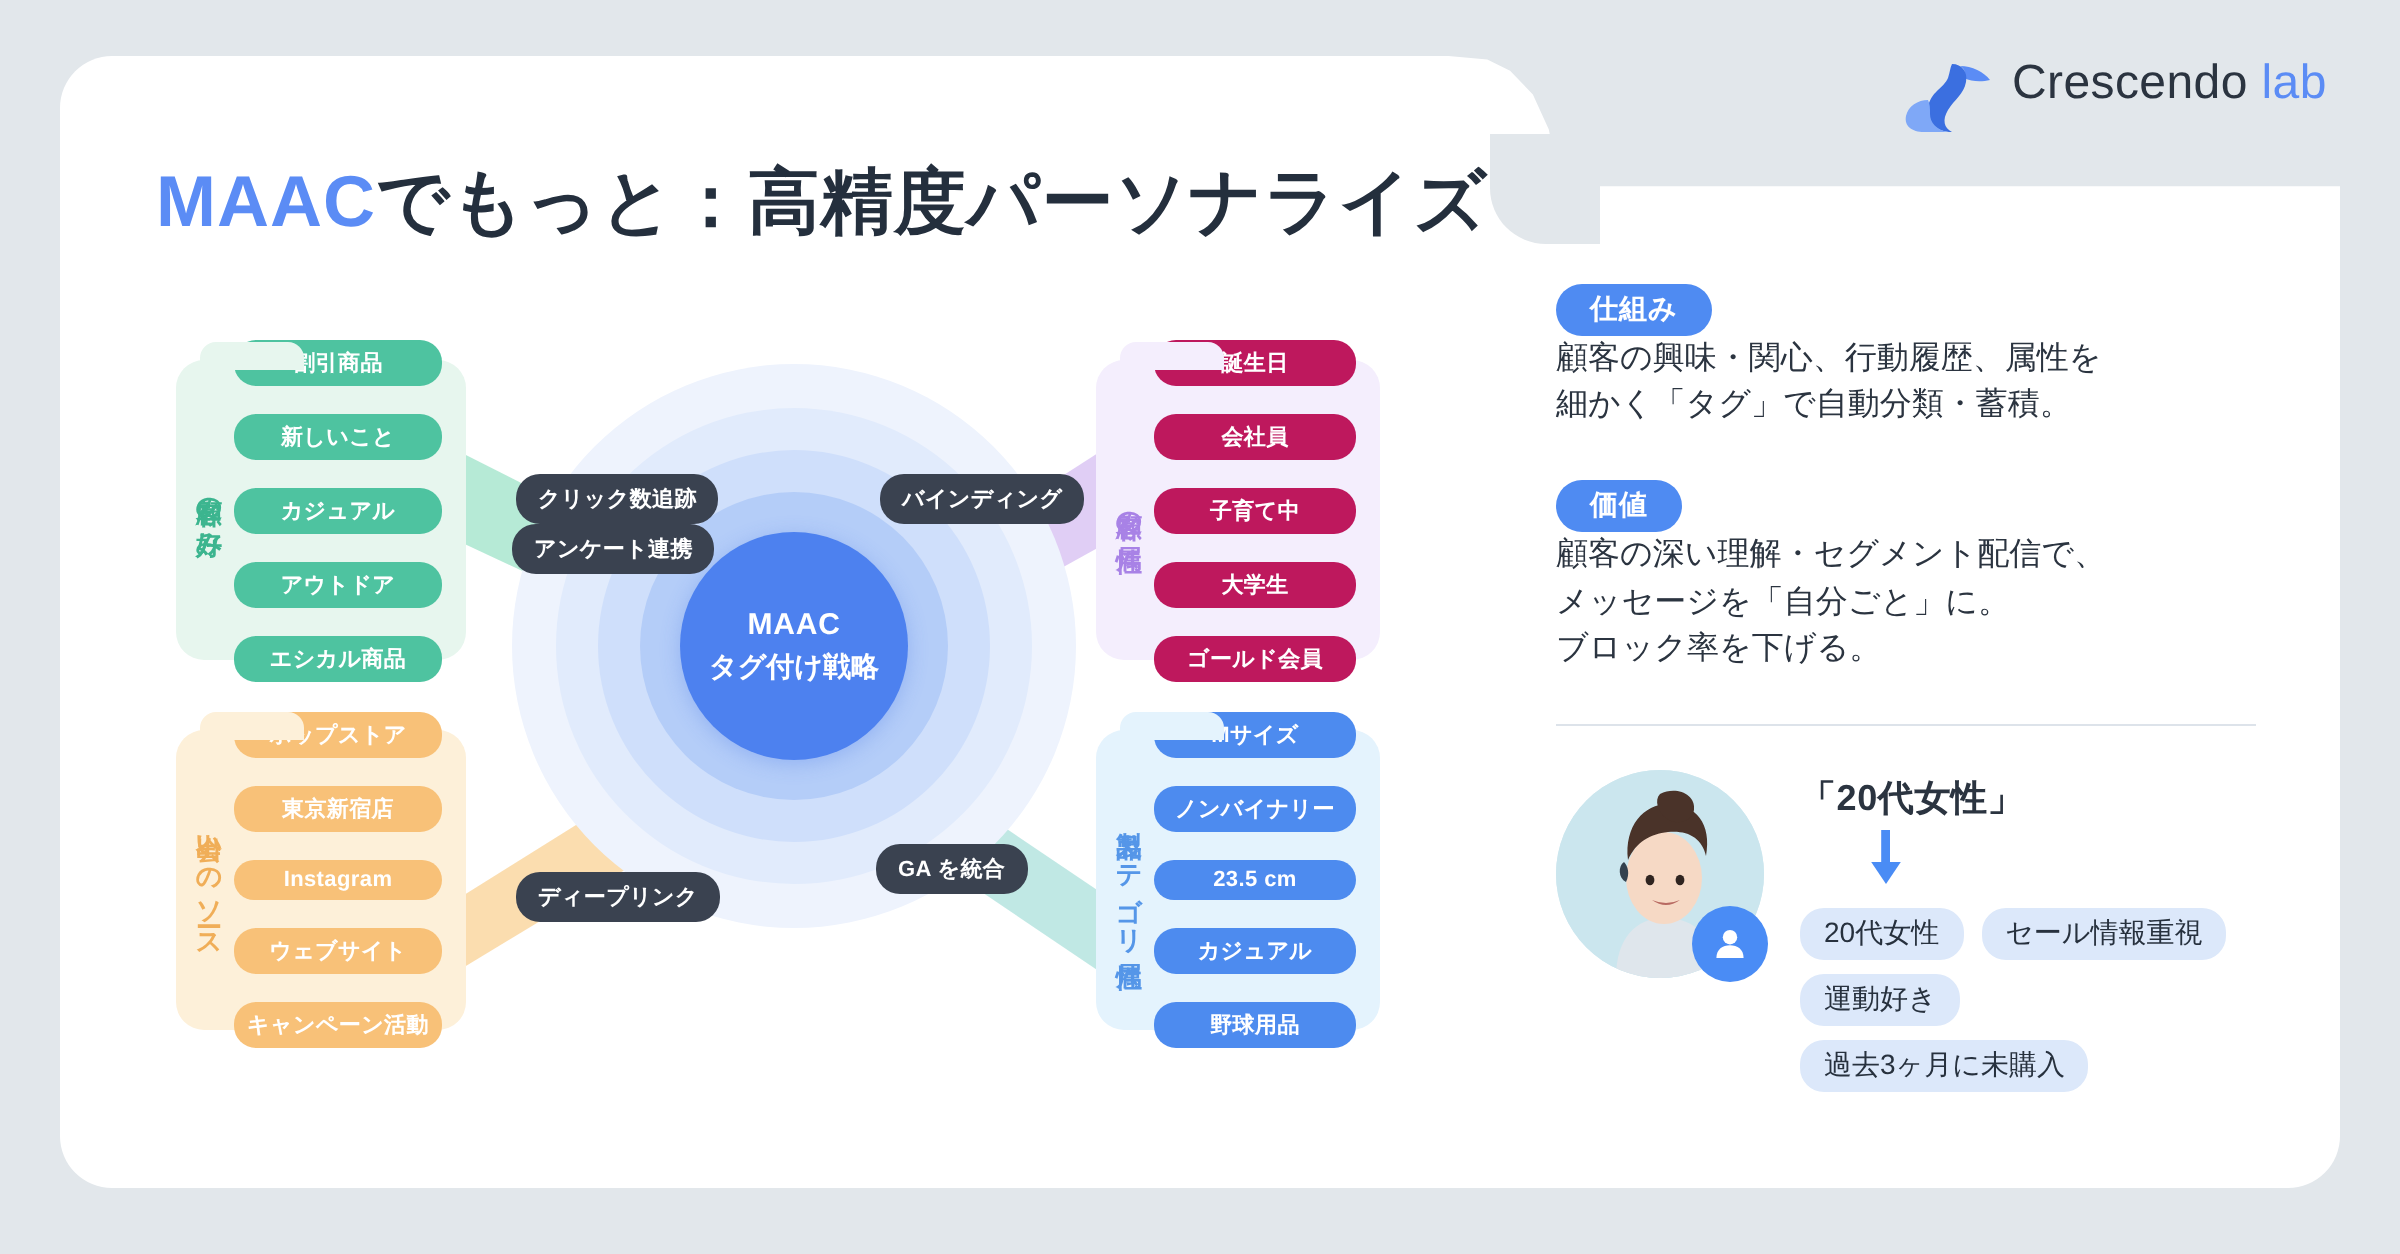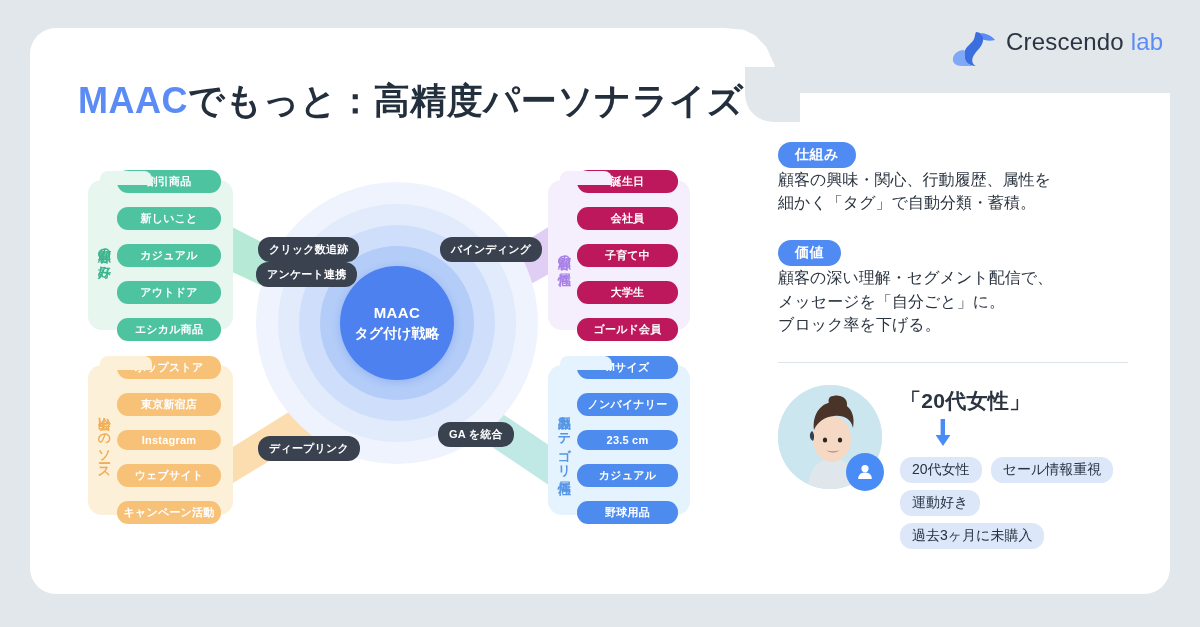--- a/index.html
+++ b/index.html
@@ -267,7 +267,7 @@
   }
   .persona-right { padding-top: 2px; }
   .persona-title {
-    font-size: 21px;
+    font-size: 18px;
     font-weight: 700;
     color: #2b3440;
     letter-spacing: .3px;

